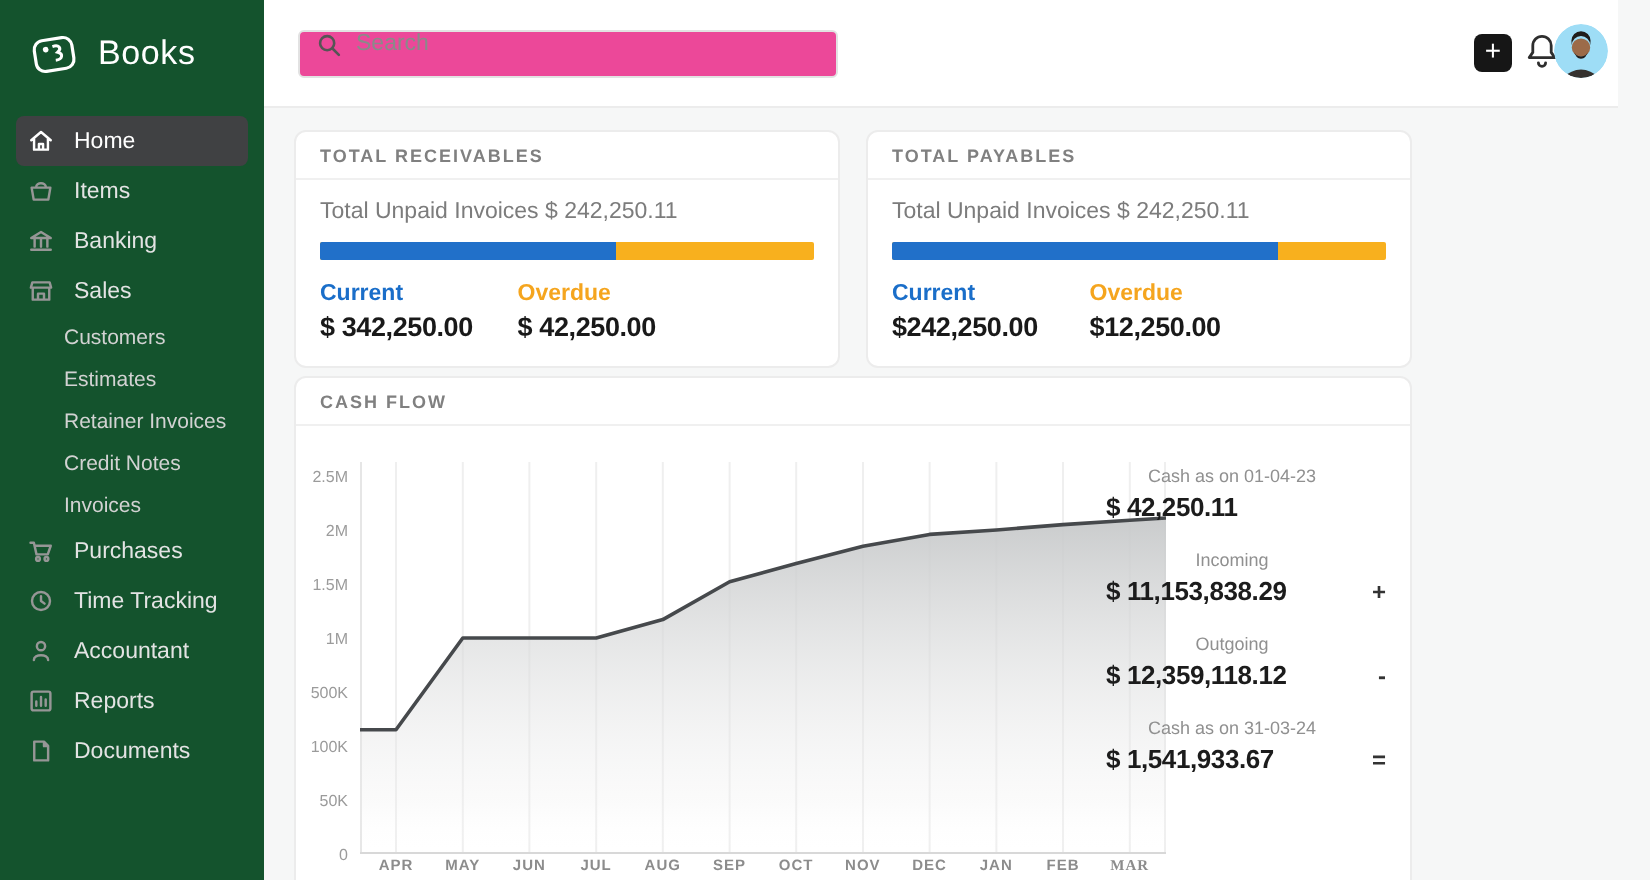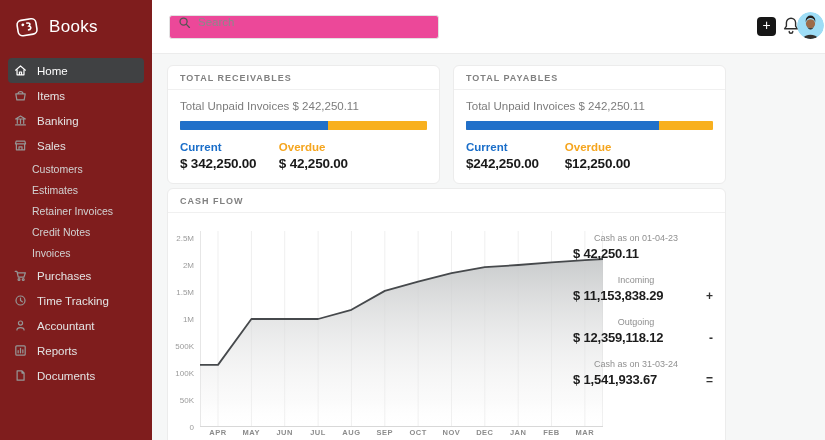--- a/index.html
+++ b/index.html
@@ -8,7 +8,7 @@
   .app { position:relative; width:825px; height:440px; display:flex; }
 
   
-  .sidebar { width:152px; height:440px; background:#7f1d1d; flex:none; color:#dedede; }
+  .sidebar { width:132px; height:440px; background:#14532d; flex:none; color:#dedede; }
   .logo-row { display:flex; align-items:center; gap:9px; padding:14px 0 10px 14px; }
   .logo-row .brand { color:#ffffff; font-size:17px; letter-spacing:.3px; }
   .nav { margin-top:8px; }

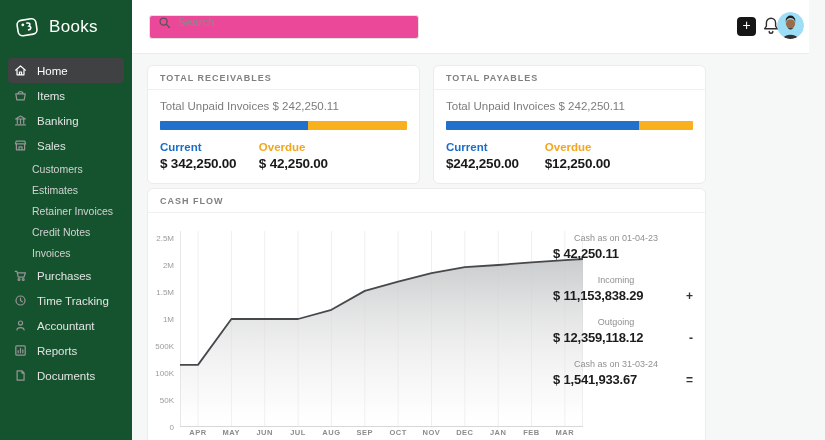--- a/index.html
+++ b/index.html
@@ -312,7 +312,7 @@
           <span style="left: 299.8px;">DEC</span>
           <span style="left: 333.15px;">JAN</span>
           <span style="left: 366.5px;">FEB</span>
-          <span style="left: 399.85px;">MAR</span>
+          <span style="left: 399.85px; font-family: Liberation Serif, serif;">MAR</span>
         </div>
 
       <div class="stats">

